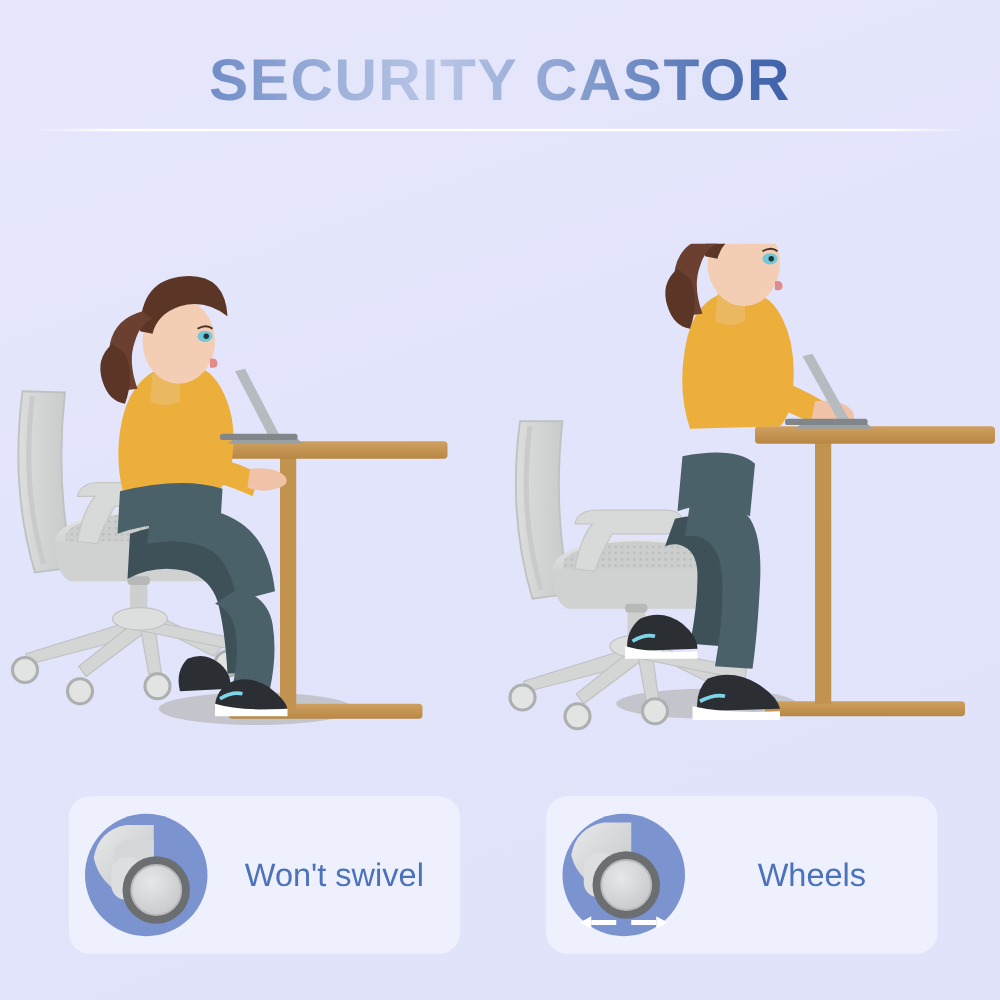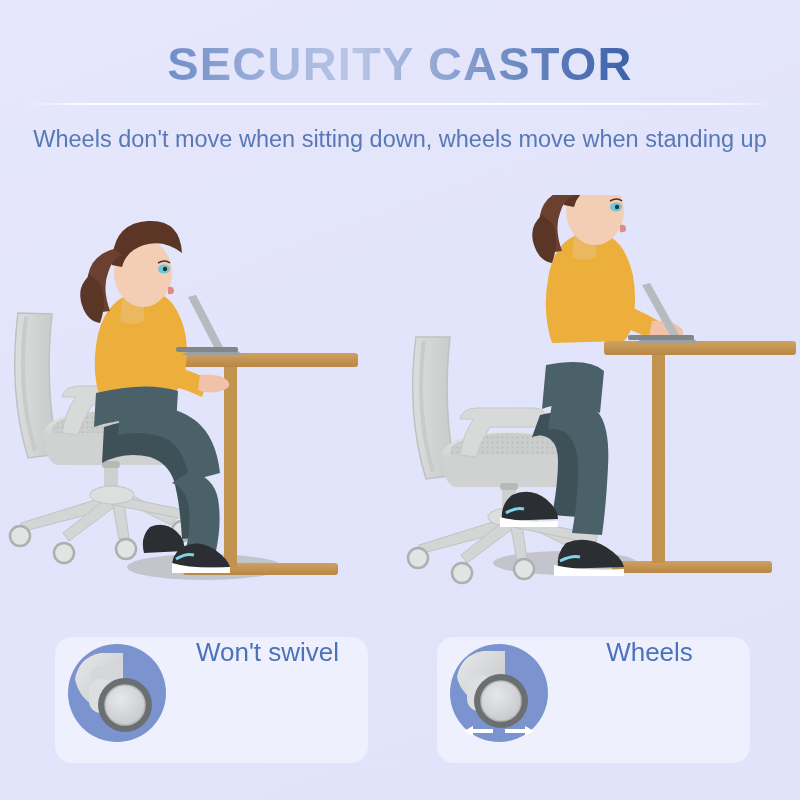--- a/index.html
+++ b/index.html
@@ -60,7 +60,6 @@
 
   <div id="title">SECURITY CASTOR</div>
   <div id="divider"></div>
-  <div id="subtitle">Wheels don't move when sitting down, wheels move when standing up</div>
 
   <div class="scene" id="scene-left">
     <svg viewBox="0 0 400 420" xmlns="http://www.w3.org/2000/svg">

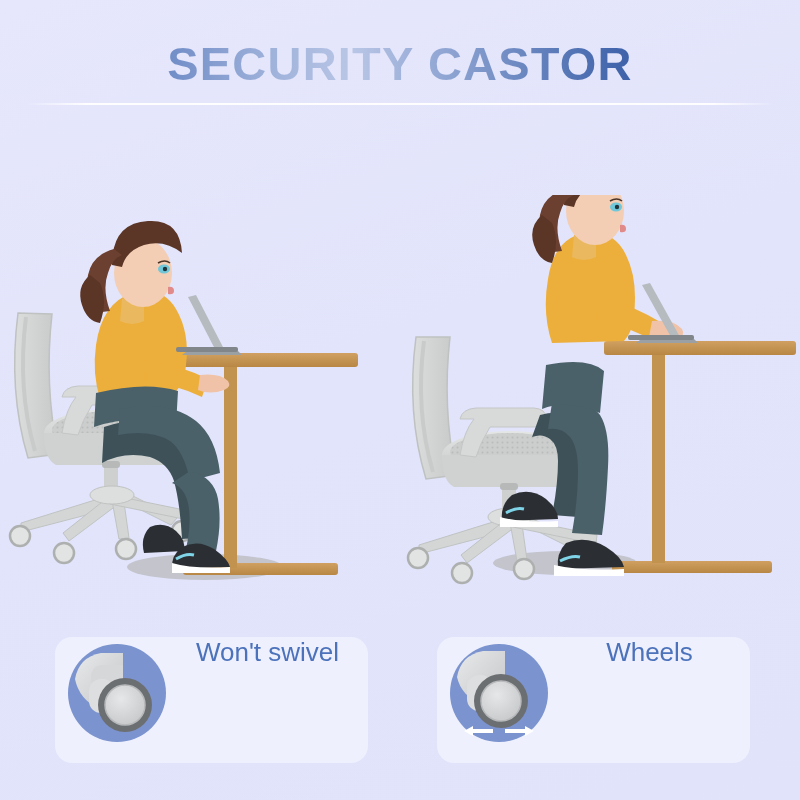--- a/index.html
+++ b/index.html
@@ -42,7 +42,7 @@
   .card{
     position:absolute;top:637px;height:126px;width:313px;
     background:#eef0fd;border-radius:17px;
-    display:flex;align-items:flex-start;
+    display:flex;align-items:center;
   }
   #card-left{left:55px;}
   #card-right{left:437px;}

